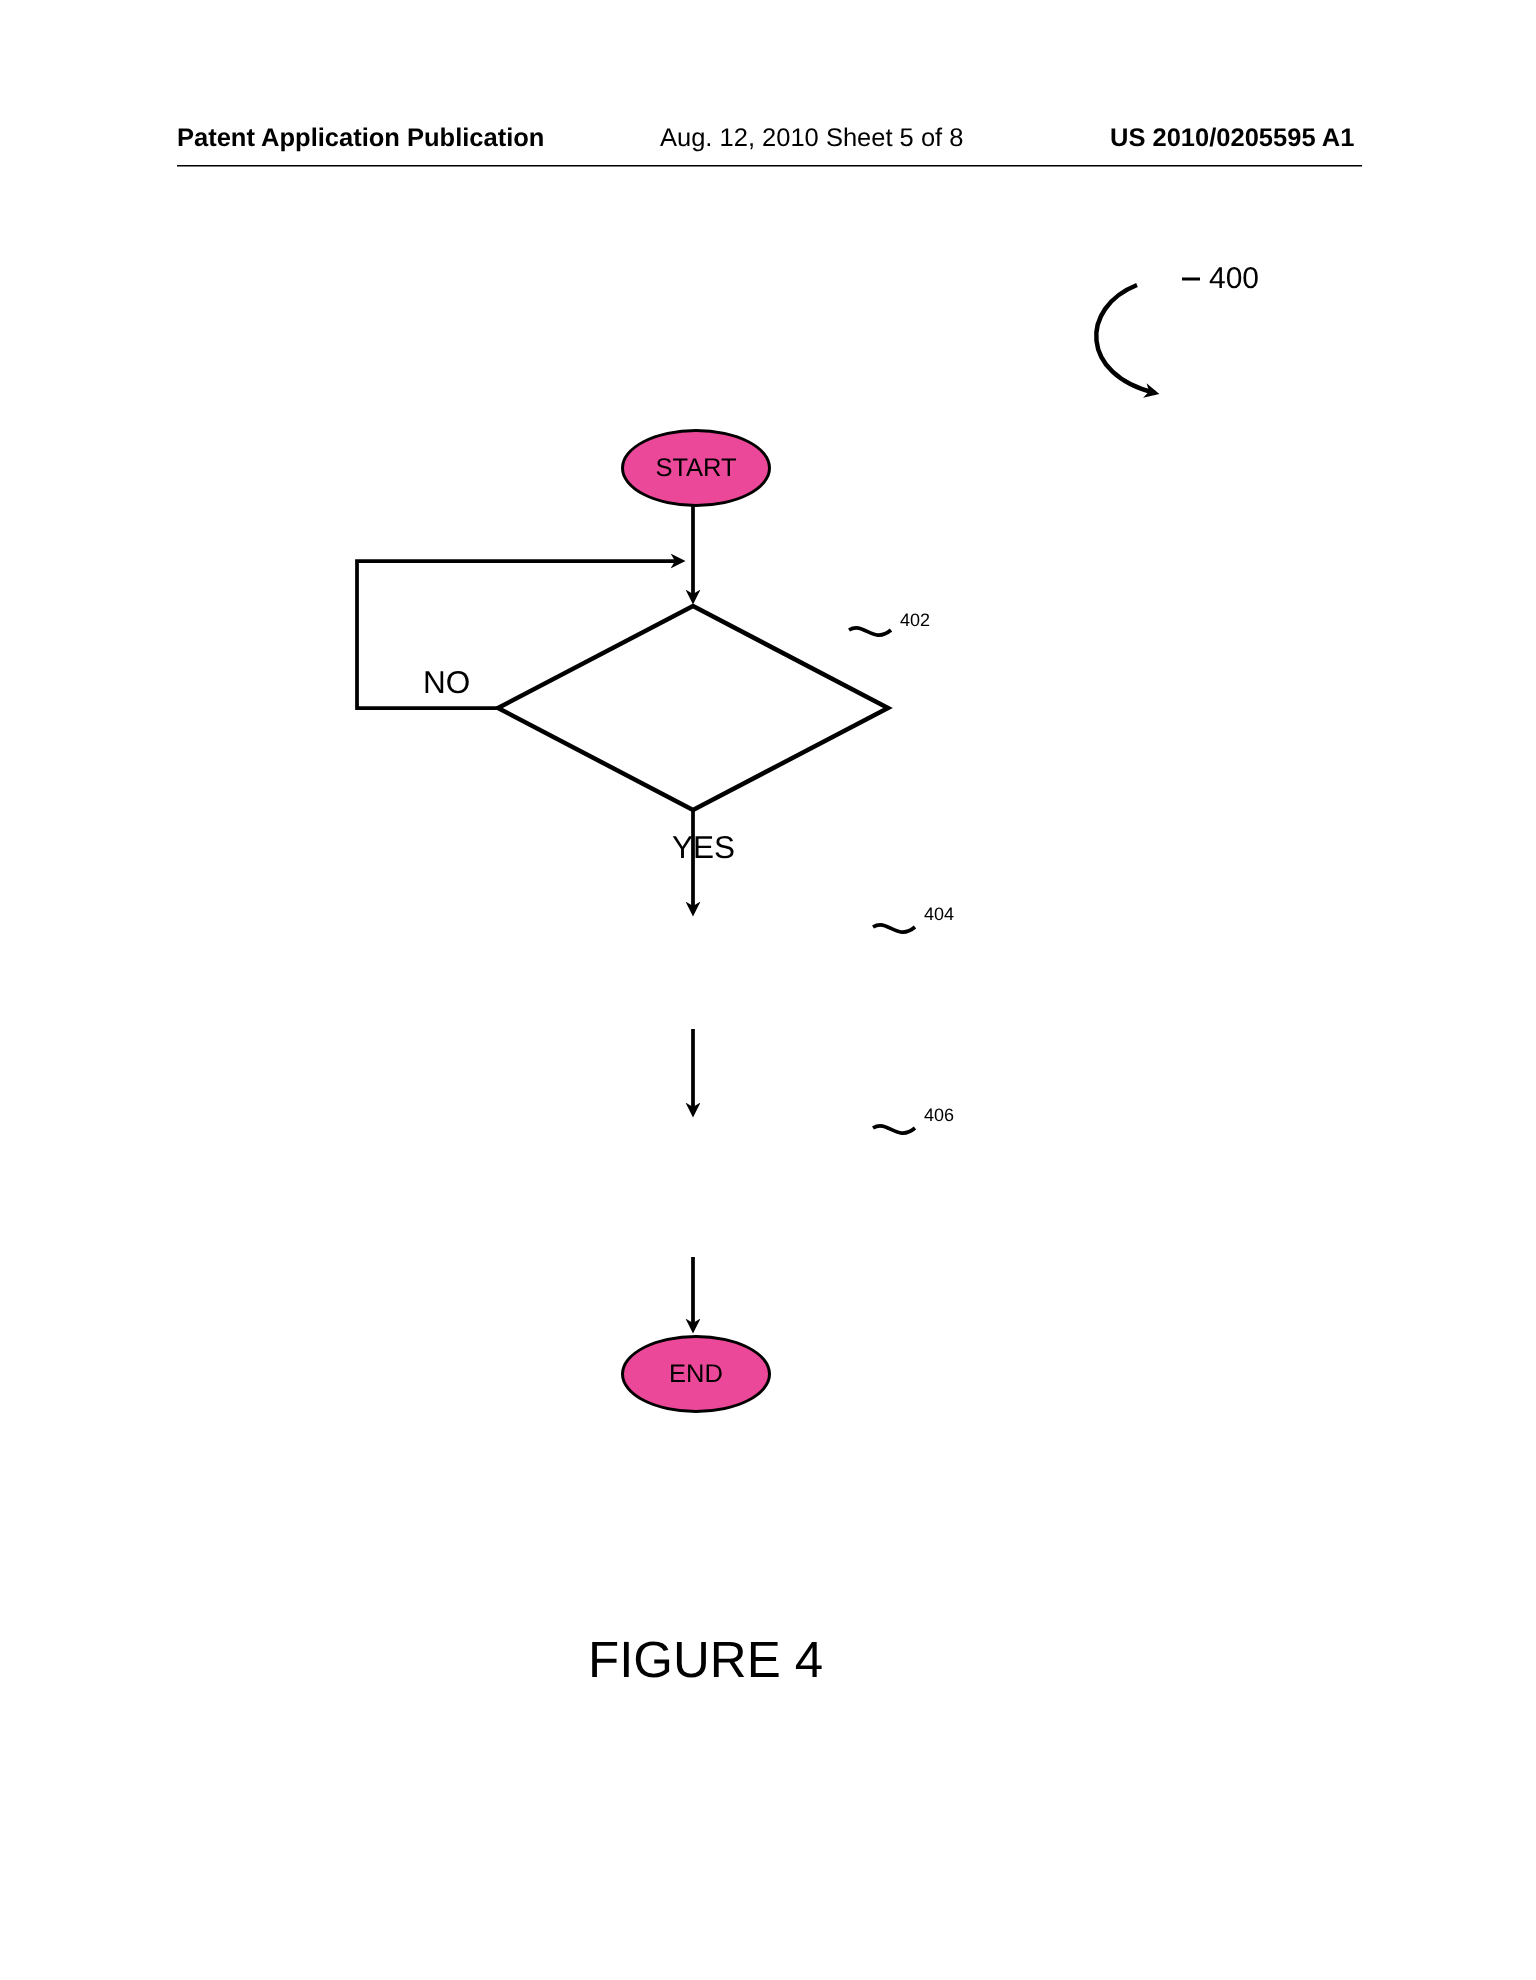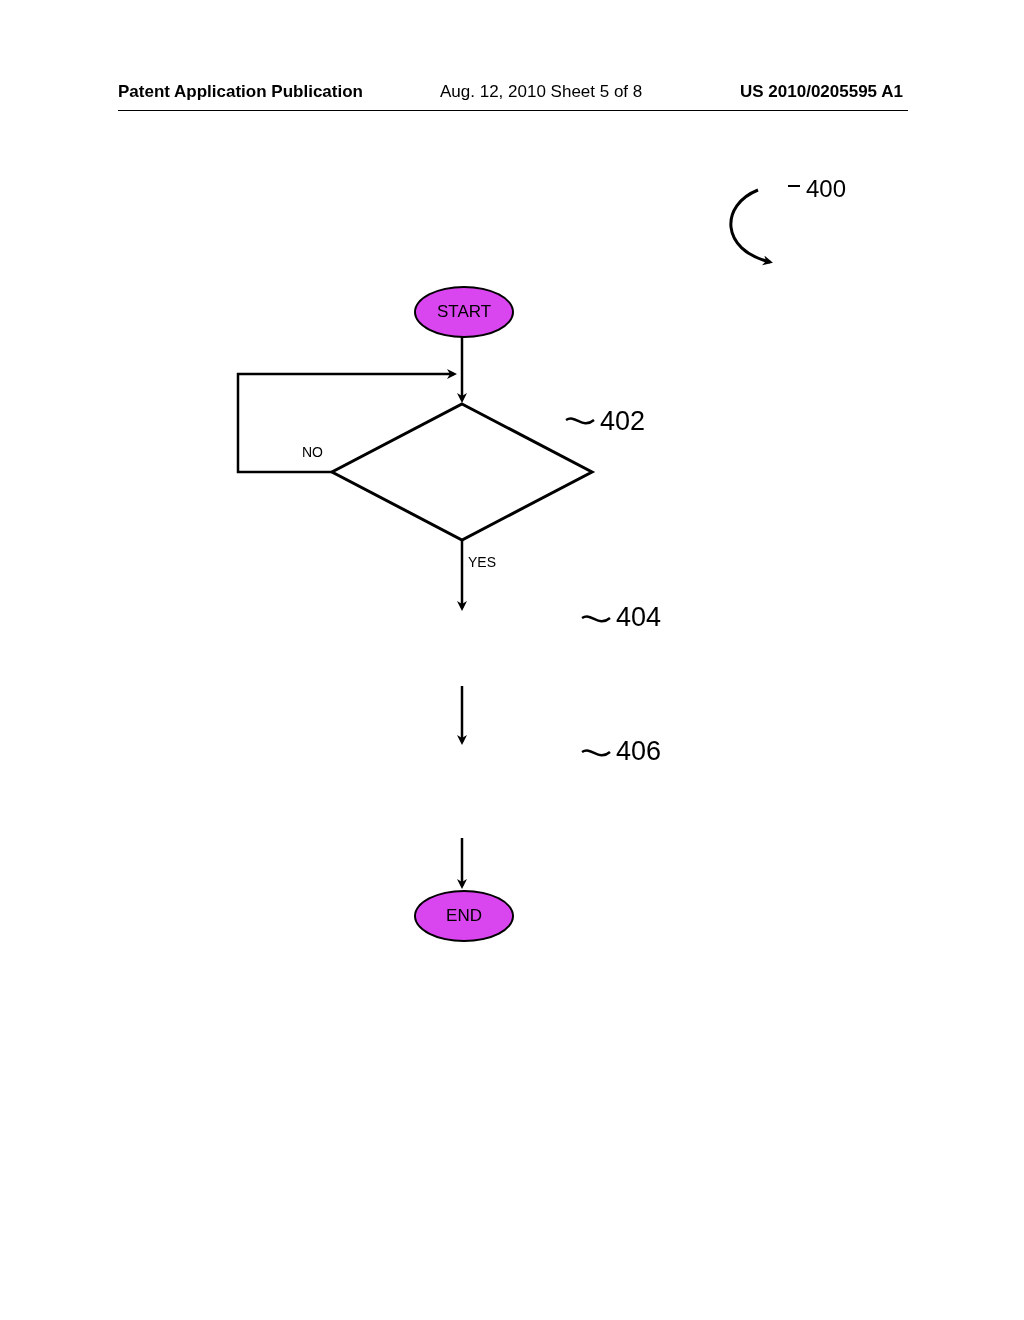--- a/index.html
+++ b/index.html
@@ -54,7 +54,7 @@
     position: absolute;
     left: 764px;
     top: 176px;
-    font-size: 24px;
+    font-size: 20px;
   }
 
   

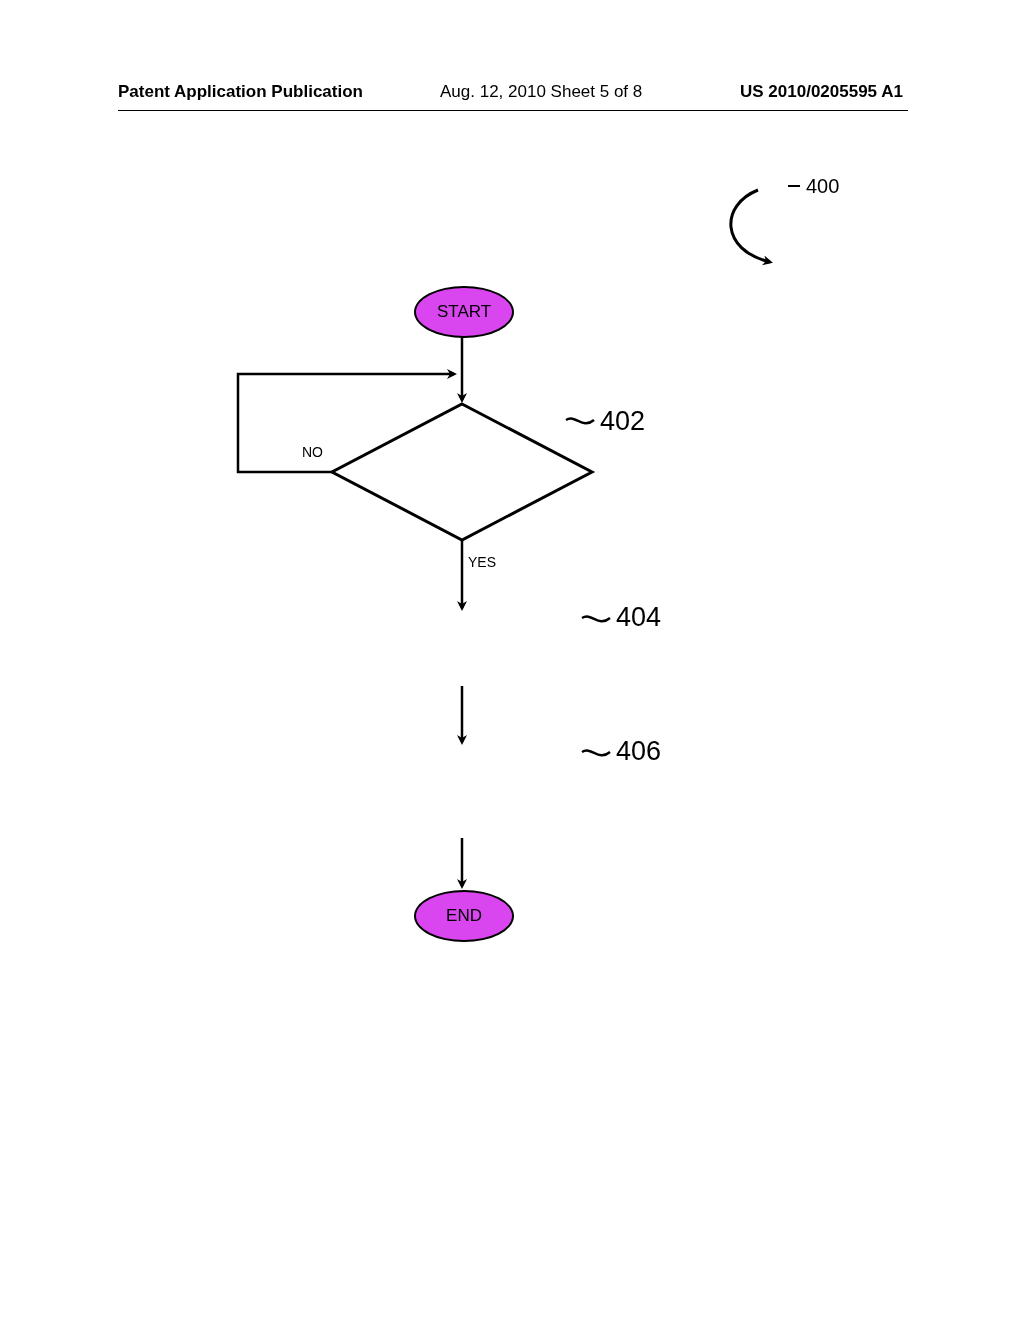--- a/index.html
+++ b/index.html
@@ -68,7 +68,7 @@
     align-items: center;
     justify-content: center;
     font-size: 17px;
-    background: #d946ef;
+    background: #ec4899;
   }
   .process {
     position: absolute;

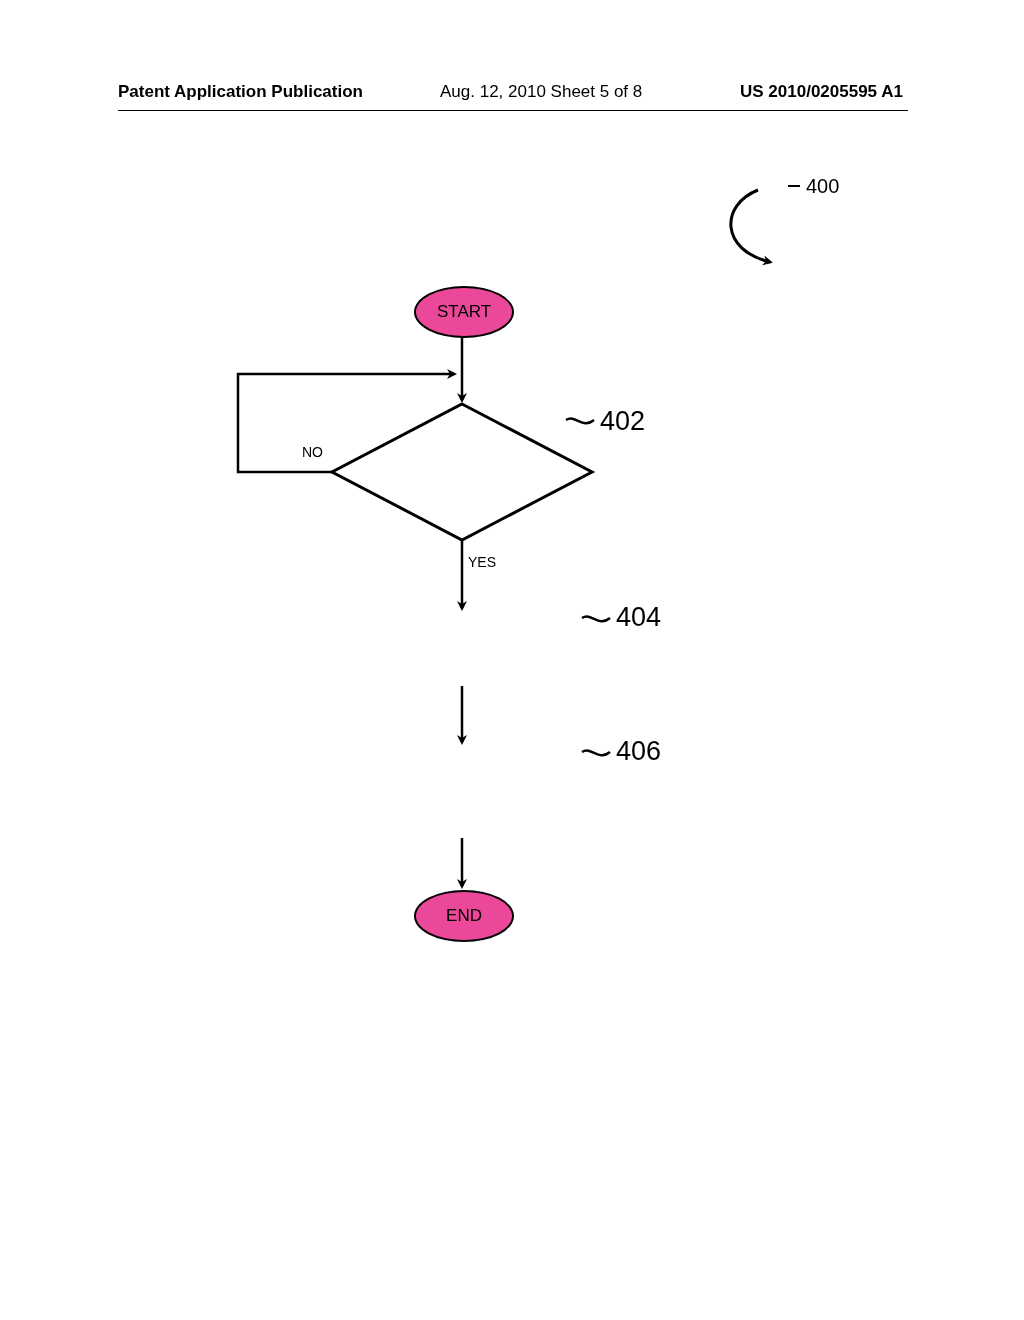--- a/index.html
+++ b/index.html
@@ -98,7 +98,7 @@
   }
   .ref-label {
     position: absolute;
-    font-size: 27px;
+    font-size: 12px;
   }
   .fig-caption {
     position: absolute;

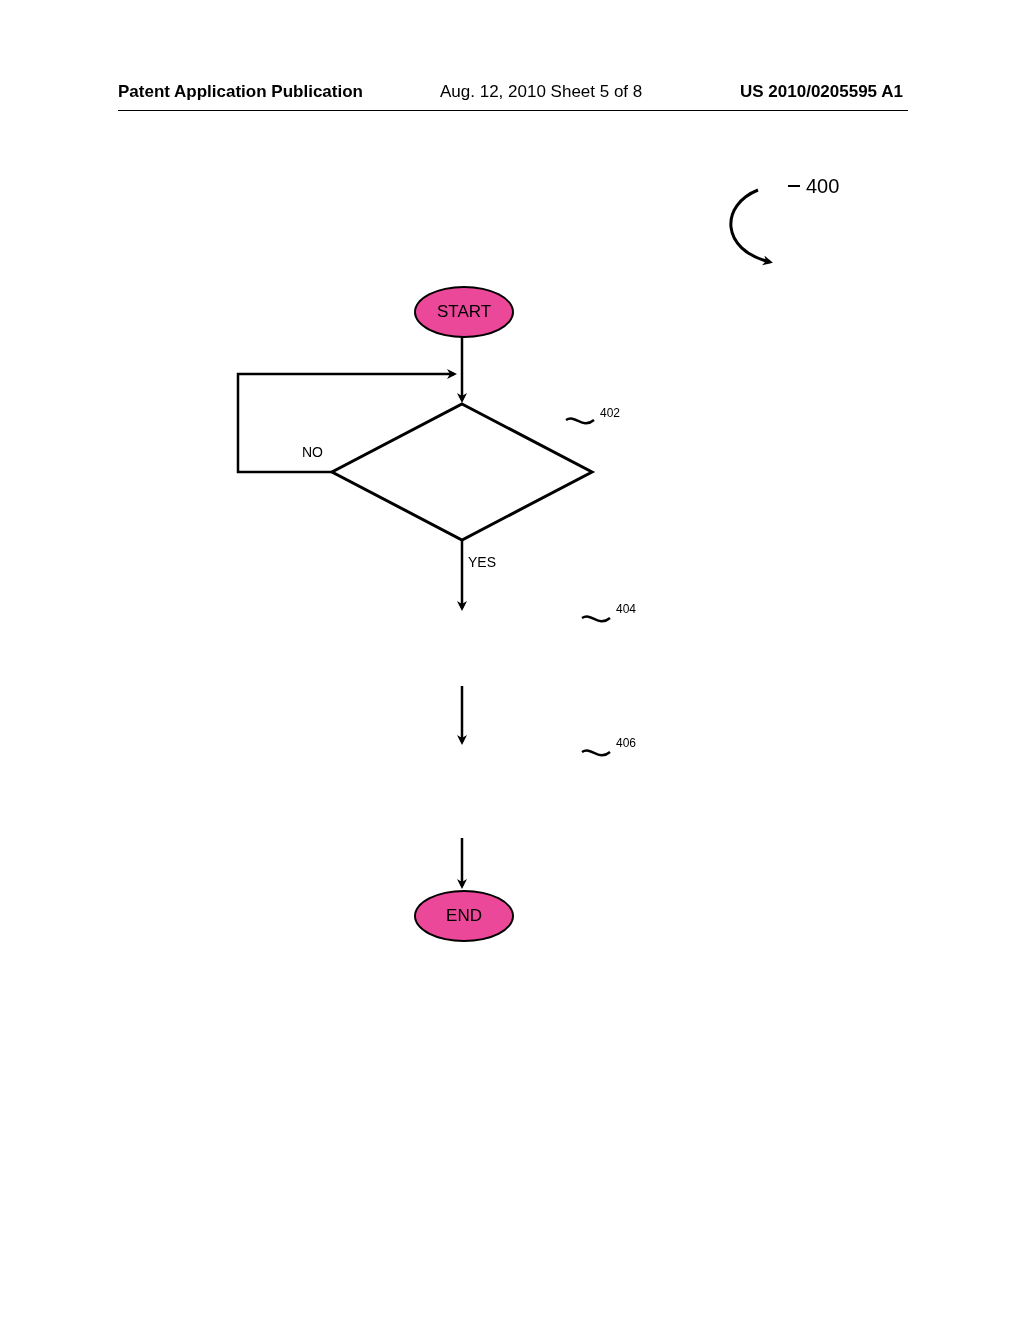--- a/index.html
+++ b/index.html
@@ -93,8 +93,7 @@
   }
   .dec-label {
     position: absolute;
-    font-size: 14px;
-    margin-left: 20px;
+    font-size: 21px;
   }
   .ref-label {
     position: absolute;

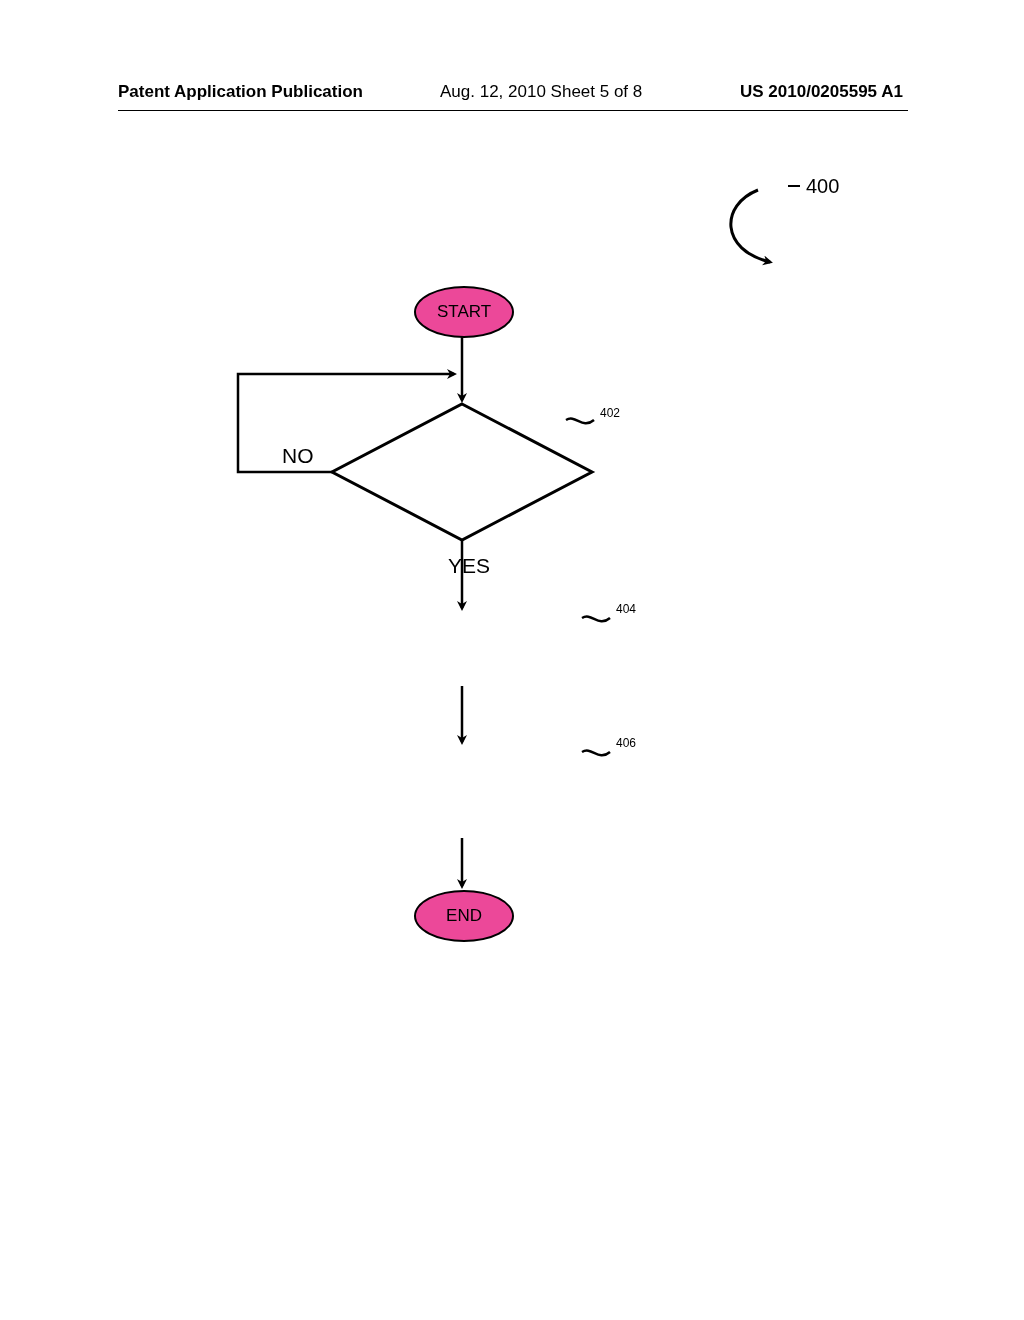--- a/index.html
+++ b/index.html
@@ -168,6 +168,7 @@
     <span>END</span>
   </div>
 
+  <div class="fig-caption" style="left:392px; top:1088px;">FIGURE 4</div>
 
 </div>
 

